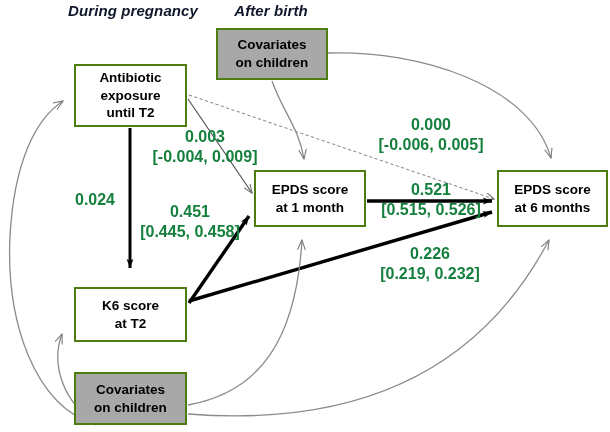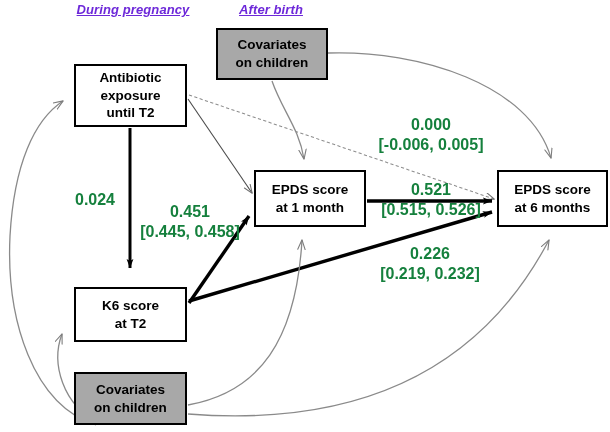--- a/index.html
+++ b/index.html
@@ -28,12 +28,11 @@
     position: absolute;
     font-style: italic;
     font-weight: bold;
-    font-size: 13px;
-    color: #6d28d9;
+    font-size: 15px;
+    color: #0f172a;
     white-space: nowrap;
     transform: translateX(-50%);
     letter-spacing: 0.1px;
-    text-decoration: underline;
   }
   .node-box {
     position: absolute;

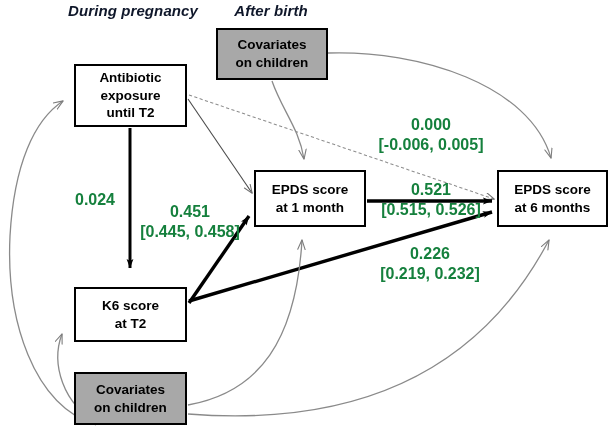--- a/index.html
+++ b/index.html
@@ -37,7 +37,7 @@
   .node-box {
     position: absolute;
     box-sizing: border-box;
-    border: 2px solid #000000;
+    border: 2px solid #4d7c0f;
     display: flex;
     align-items: center;
     justify-content: center;

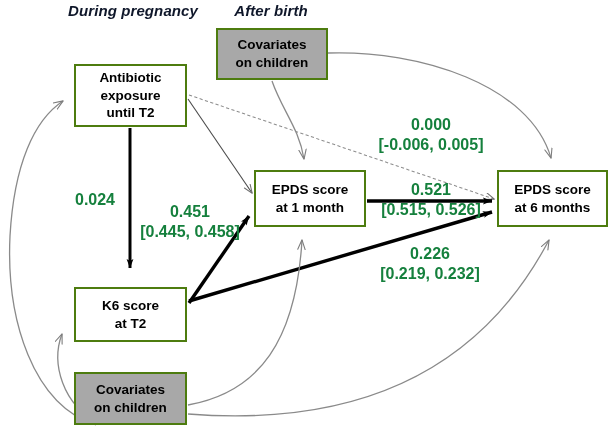--- a/index.html
+++ b/index.html
@@ -157,6 +157,10 @@
     </span>
   </div>
 
+  <div class="coef-label" style="left:205px; top:147px;">
+    <span class="est">0.003</span>
+    <span class="ci">[-0.004, 0.009]</span>
+  </div>
 
   <div class="coef-label" style="left:95px; top:200px;text-align:center;">
     <span class="est">0.024</span>

